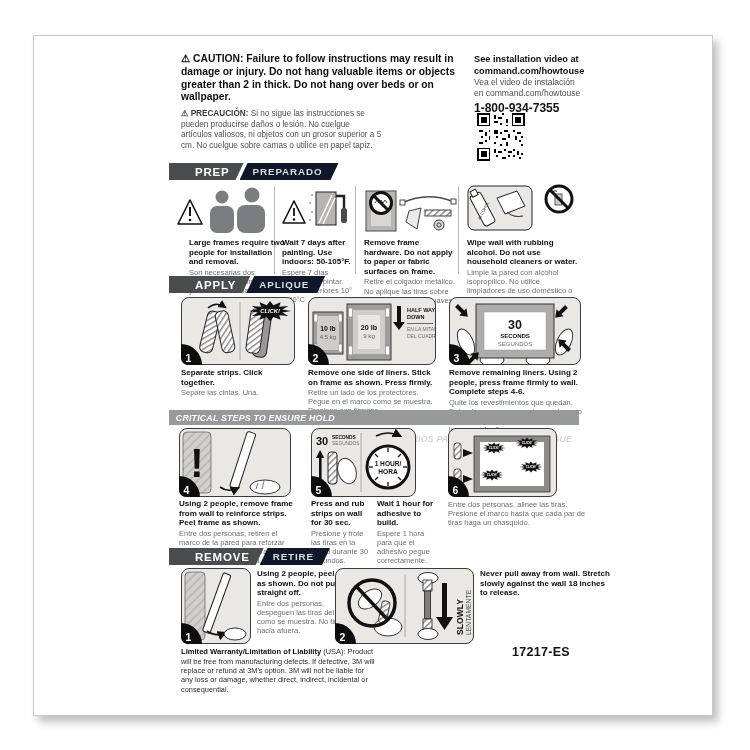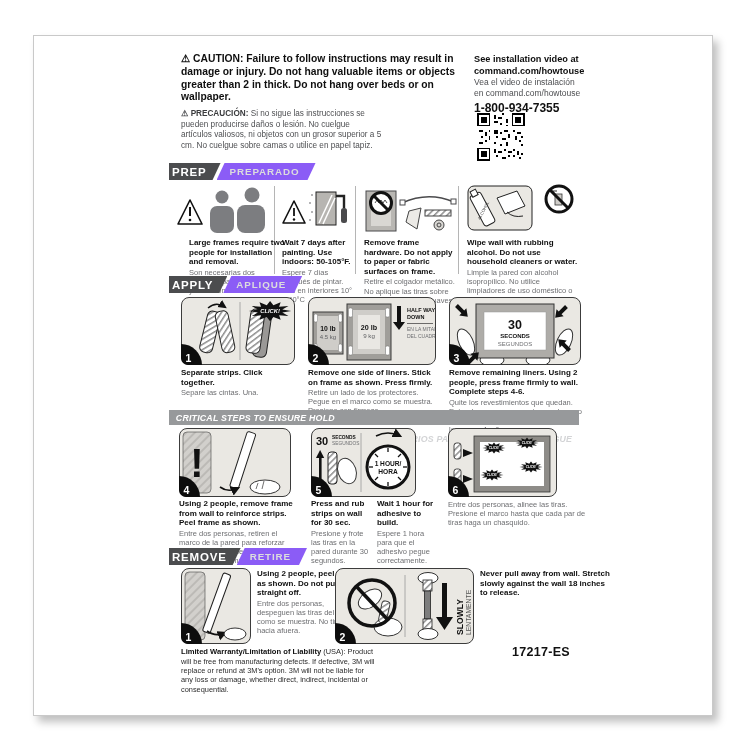--- a/index.html
+++ b/index.html
@@ -29,7 +29,7 @@
   .secbar { position:absolute; display:flex; height:17px; }
   .secbar .dark {
     background:#4b4c4e; color:#fff; font-weight:bold; font-size:11.5px; letter-spacing:.8px;
-    display:flex; align-items:center; padding:0 14px 0 3px;
+    display:flex; align-items:center; padding:0 14px 0 26px;
     clip-path:polygon(0 0,100% 0,calc(100% - 8px) 100%,0 100%);
   }
   .secbar .light {

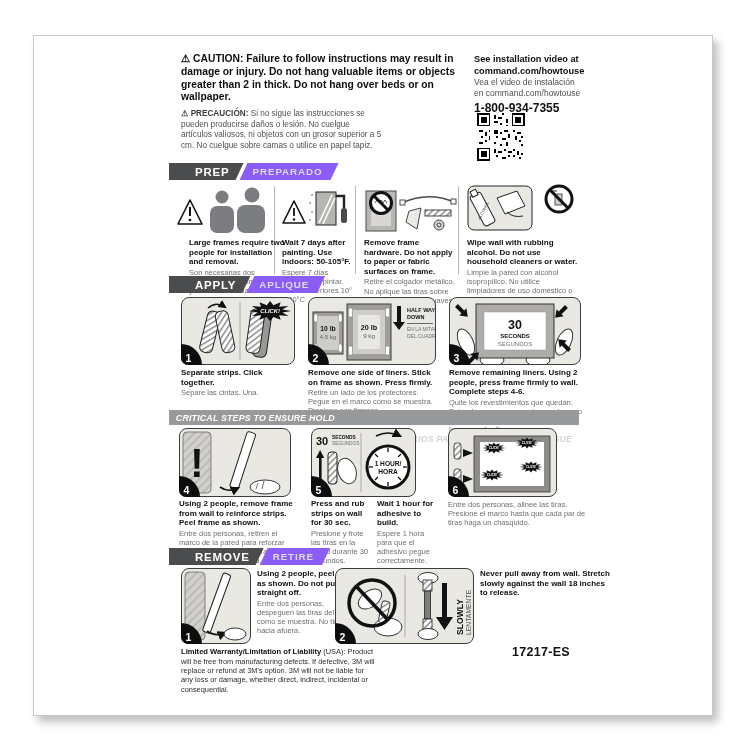--- a/index.html
+++ b/index.html
@@ -33,7 +33,7 @@
     clip-path:polygon(0 0,100% 0,calc(100% - 8px) 100%,0 100%);
   }
   .secbar .light {
-    background:#8b5cf6; color:#dcdcdd; font-weight:bold; font-size:9.8px; letter-spacing:.9px;
+    background:#0f172a; color:#dcdcdd; font-weight:bold; font-size:9.8px; letter-spacing:.9px;
     display:flex; align-items:center; padding:0 16px 0 13px; margin-left:-4px;
     clip-path:polygon(8px 0,100% 0,calc(100% - 8px) 100%,0 100%);
   }

